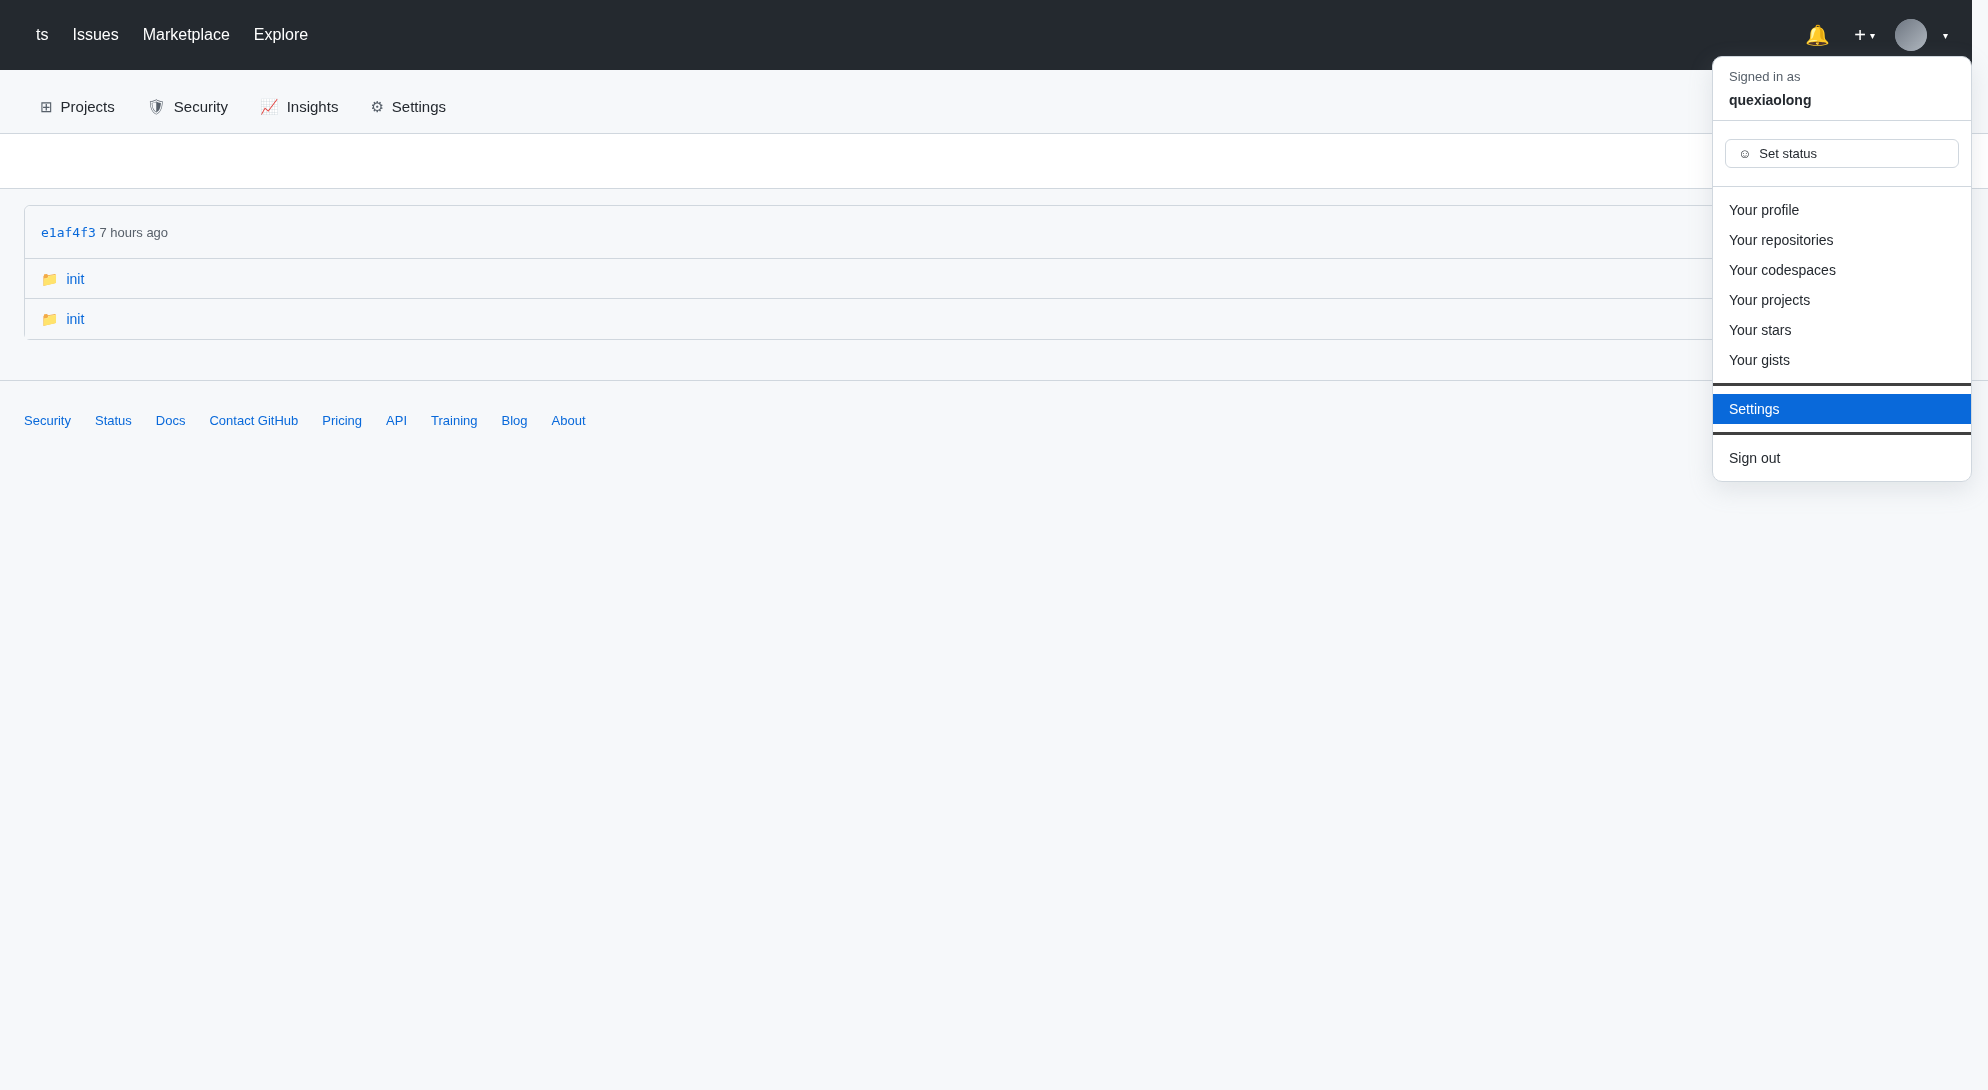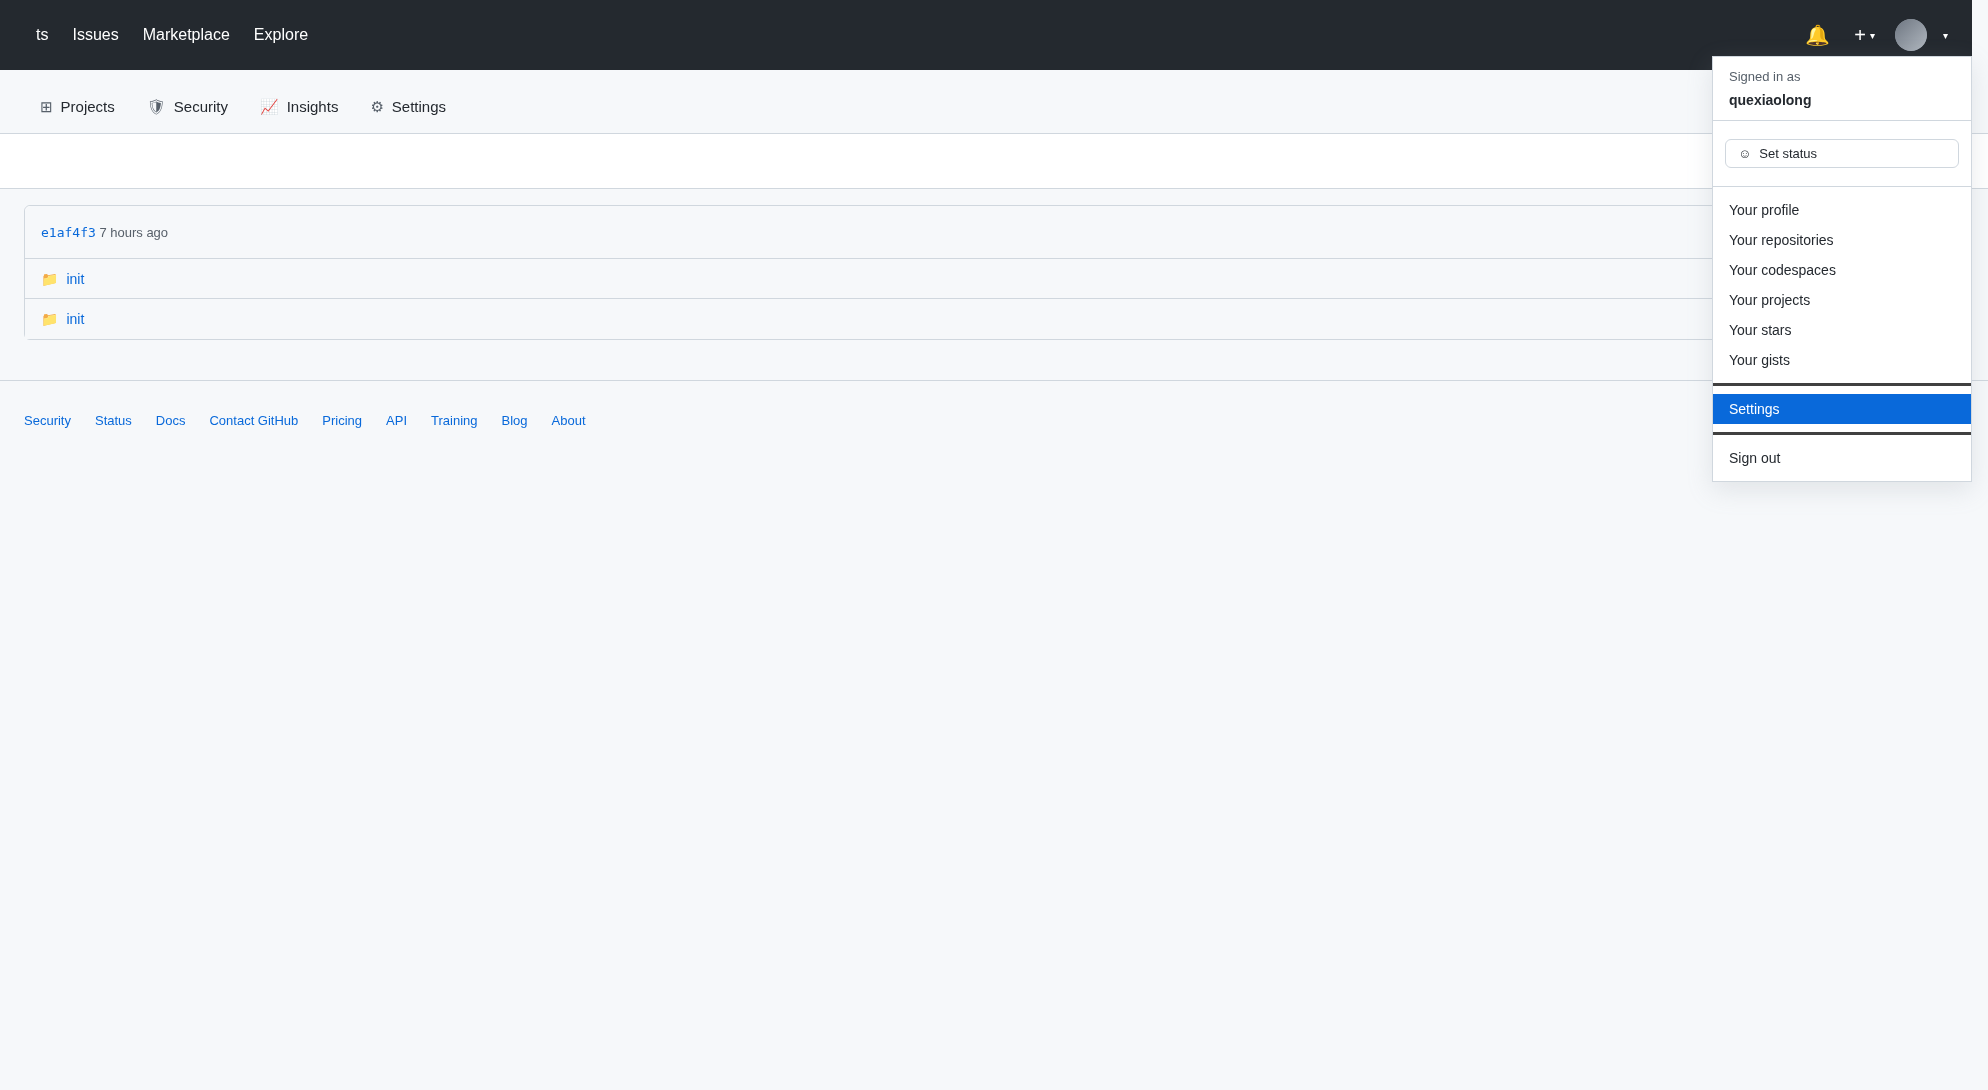--- a/index.html
+++ b/index.html
@@ -211,7 +211,7 @@
       width: 260px;
       background: #fff;
       border: 1px solid #d0d7de;
-      border-radius: 0;
+      border-radius: 10px;
       box-shadow: 0 8px 24px rgba(140,149,159,0.2);
       z-index: 300;
       overflow: hidden;

